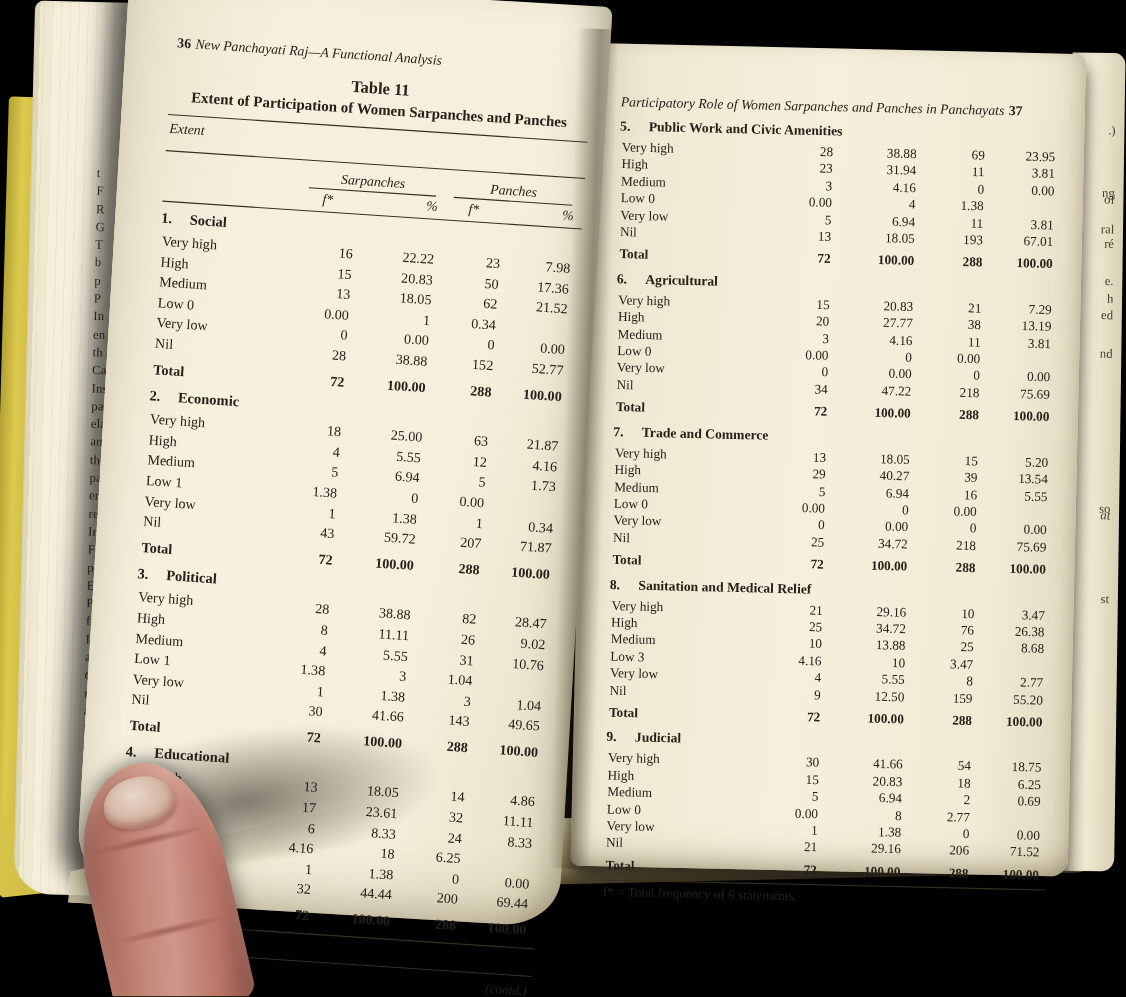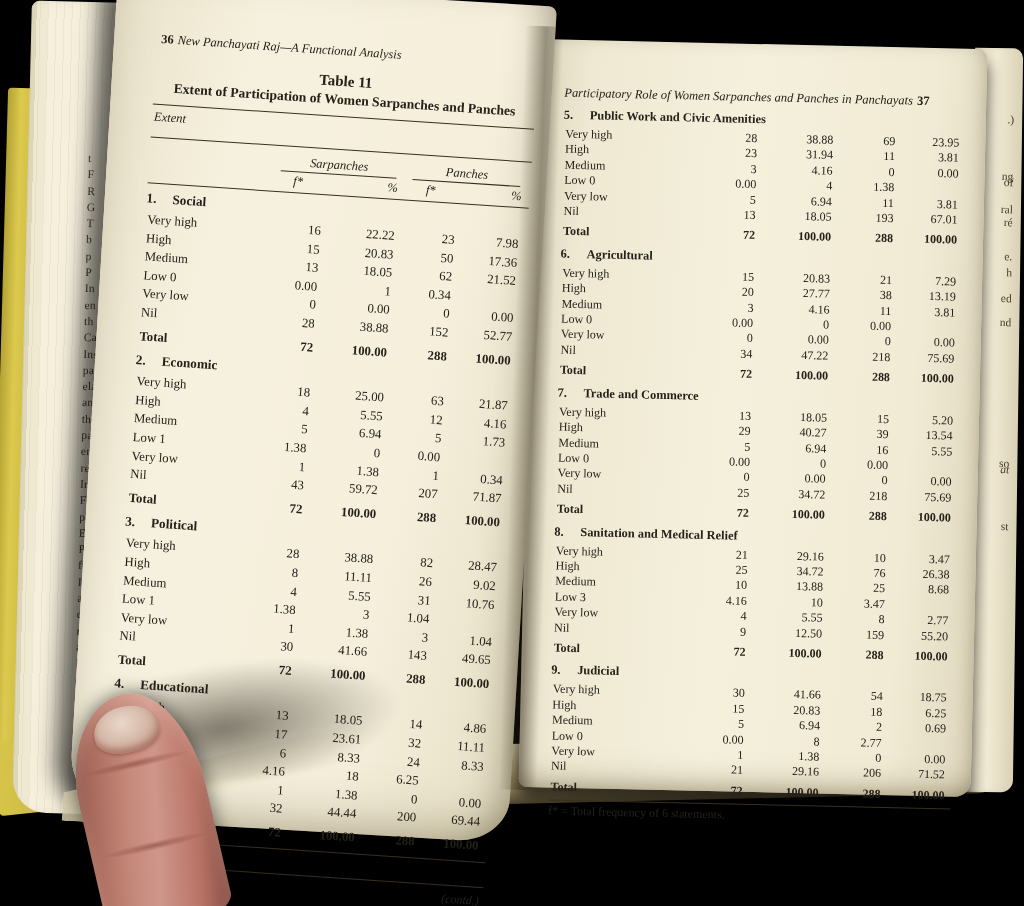--- a/index.html
+++ b/index.html
@@ -173,7 +173,7 @@
         <div class="rfrag" style="top: 168px;">ré</div>
         <div class="rfrag" style="top: 202px;">e.</div>
         <div class="rfrag" style="top: 218px;">h</div>
-        <div class="rfrag" style="top: 233px; margin-top: 11px;">ed</div>
+        <div class="rfrag" style="top: 233px;">ed</div>
         <div class="rfrag" style="top: 268px; font-family: Liberation Serif, serif;">nd</div>
         <div class="rfrag" style="top: 409px;">so</div>
         <div class="rfrag" style="top: 415px; font-style: italic;">at</div>

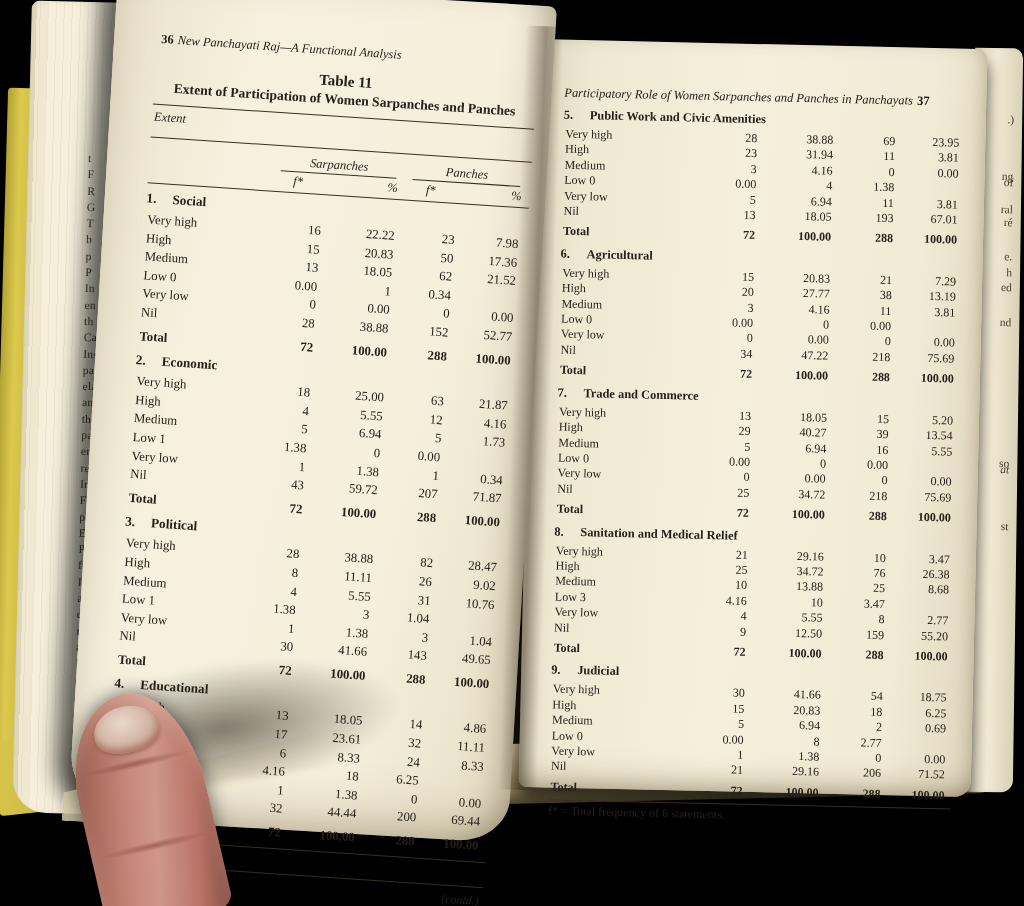--- a/index.html
+++ b/index.html
@@ -177,7 +177,7 @@
         <div class="rfrag" style="top: 268px; font-family: Liberation Serif, serif;">nd</div>
         <div class="rfrag" style="top: 409px;">so</div>
         <div class="rfrag" style="top: 415px; font-style: italic;">at</div>
-        <div class="rfrag" style="top: 472px; margin-left: 35px;">st</div>
+        <div class="rfrag" style="top: 491px; margin-left: 35px;">st</div>
       </div>
   </div>
 

